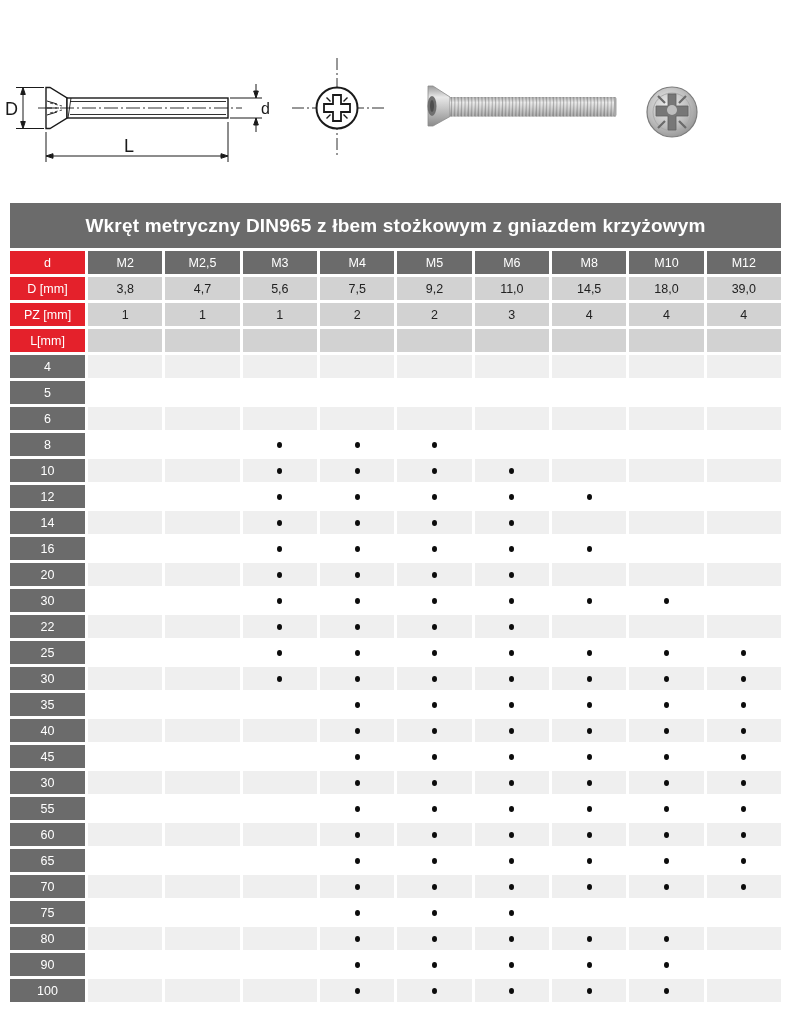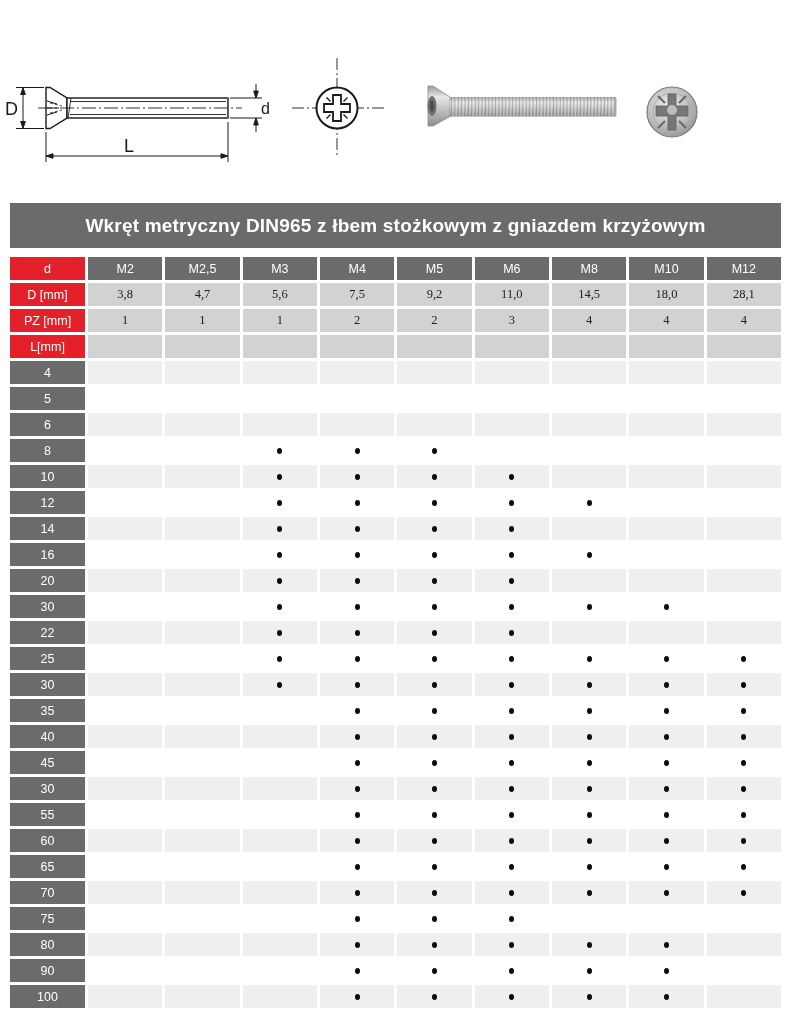--- a/index.html
+++ b/index.html
@@ -26,7 +26,7 @@
     height:45px;background:var(--gray-head);color:#fff;
     display:flex;align-items:center;justify-content:center;
     font-size:19px;font-weight:bold;letter-spacing:.2px;
-    margin-bottom:9px;
+    margin-bottom:3px;
   }
   .grid{
     display:grid;

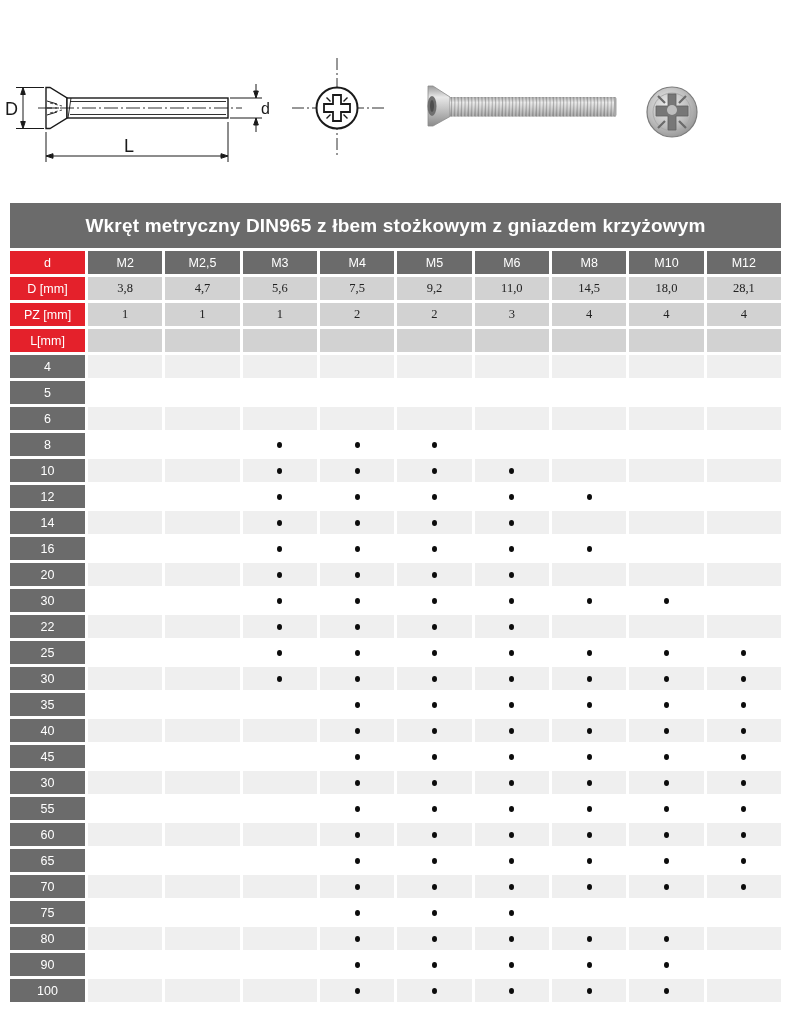--- a/index.html
+++ b/index.html
@@ -42,7 +42,7 @@
   }
   .c-head{background:var(--gray-head);color:#fff;}
   .c-red{background:var(--red);color:#fff;}
-  .c-dim{background:var(--dim-gray);color:var(--ink);font-family:Liberation Serif, serif;}
+  .c-dim{background:var(--dim-gray);color:var(--ink);}
   .c-light{background:var(--row-light);}
   .c-white{background:var(--row-white);}
   .dot{width:5px;height:6px;border-radius:50%;background:#0c0c0c;display:block;}

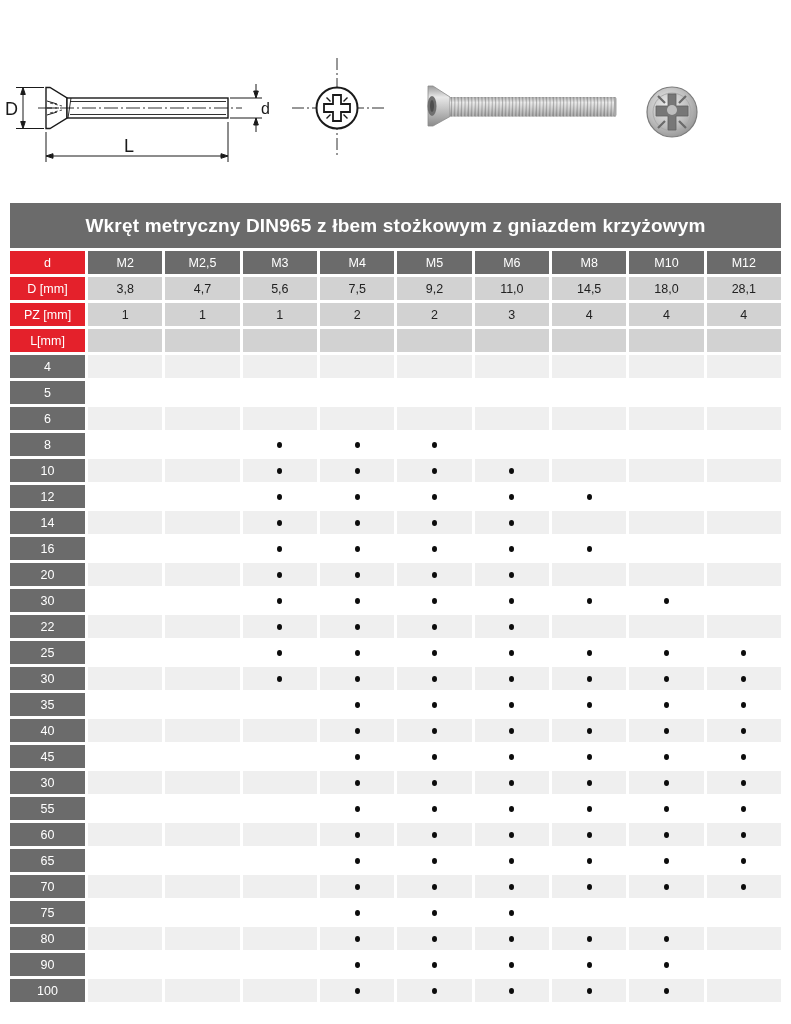--- a/index.html
+++ b/index.html
@@ -163,7 +163,7 @@
         <div class="cell c-dim">11,0</div>
         <div class="cell c-dim">14,5</div>
         <div class="cell c-dim">18,0</div>
-        <div class="cell c-dim">28,1</div>
+        <div class="cell c-dim">39,0</div>
         <div class="cell c-red">PZ [mm]</div>
         <div class="cell c-dim">1</div>
         <div class="cell c-dim">1</div>

